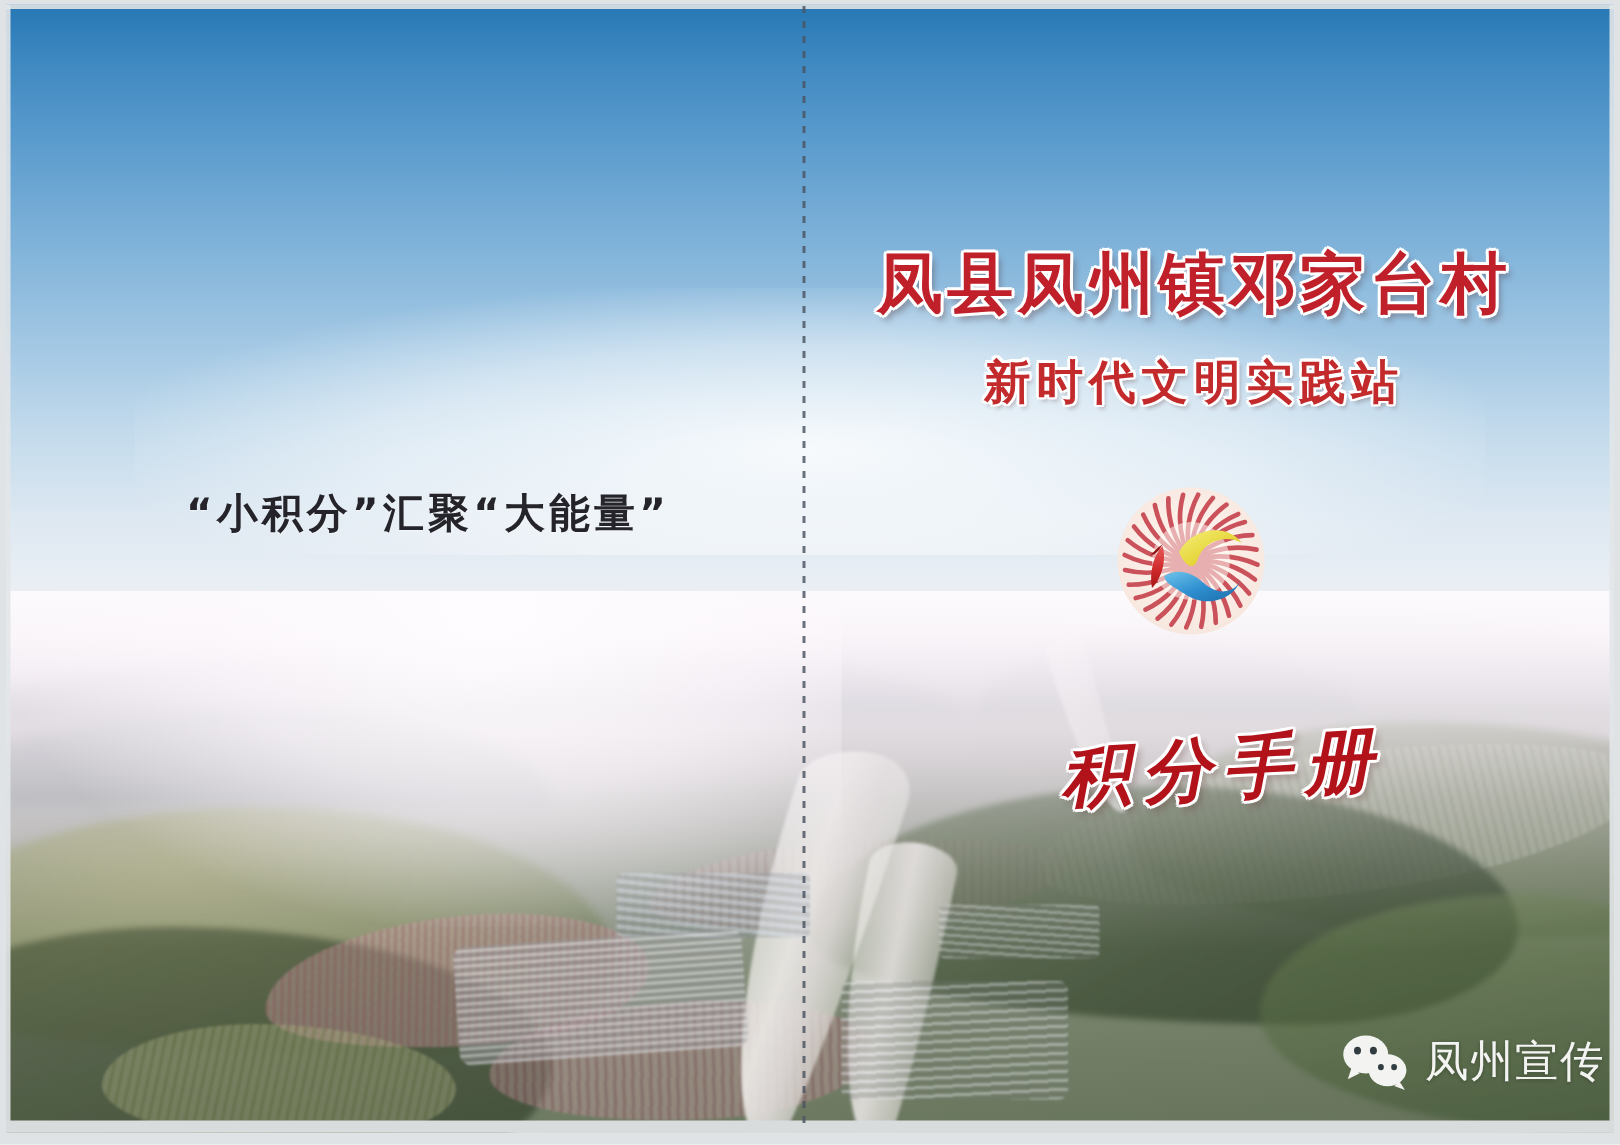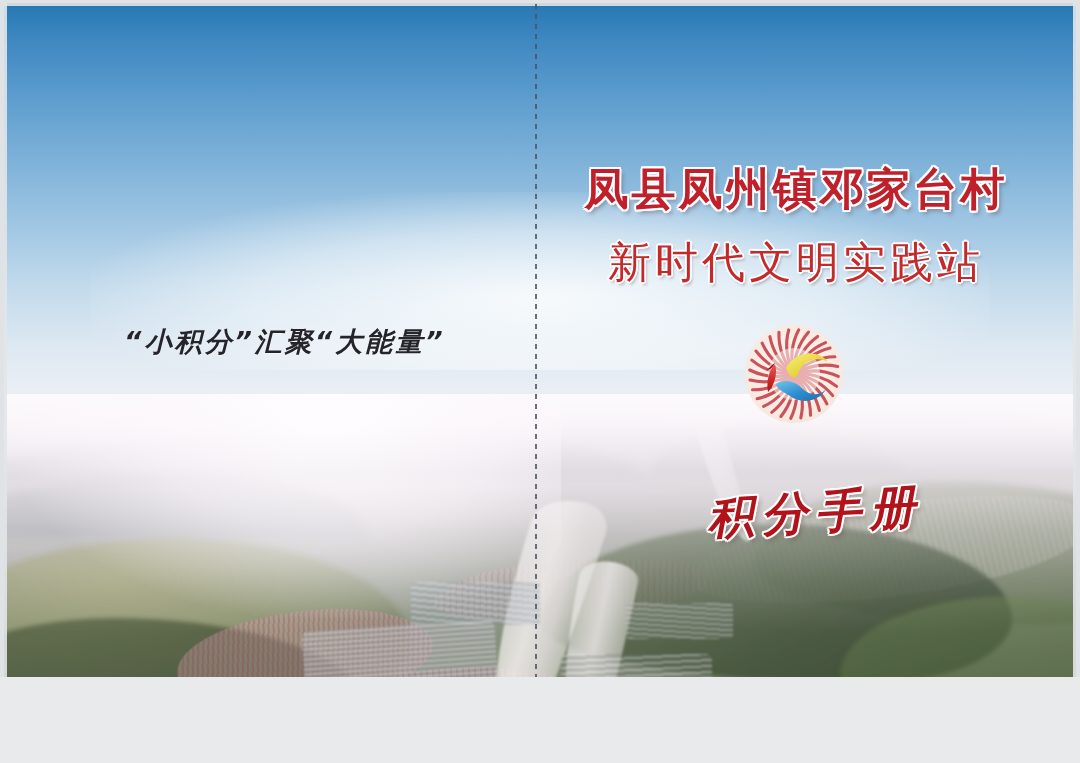--- a/index.html
+++ b/index.html
@@ -9,7 +9,7 @@
 
   #page {
     position:relative;
-    width:1080px; height:677px;
+    width:1080px; height:763px;
     overflow:hidden;
     background:#dfe3e6;
   }

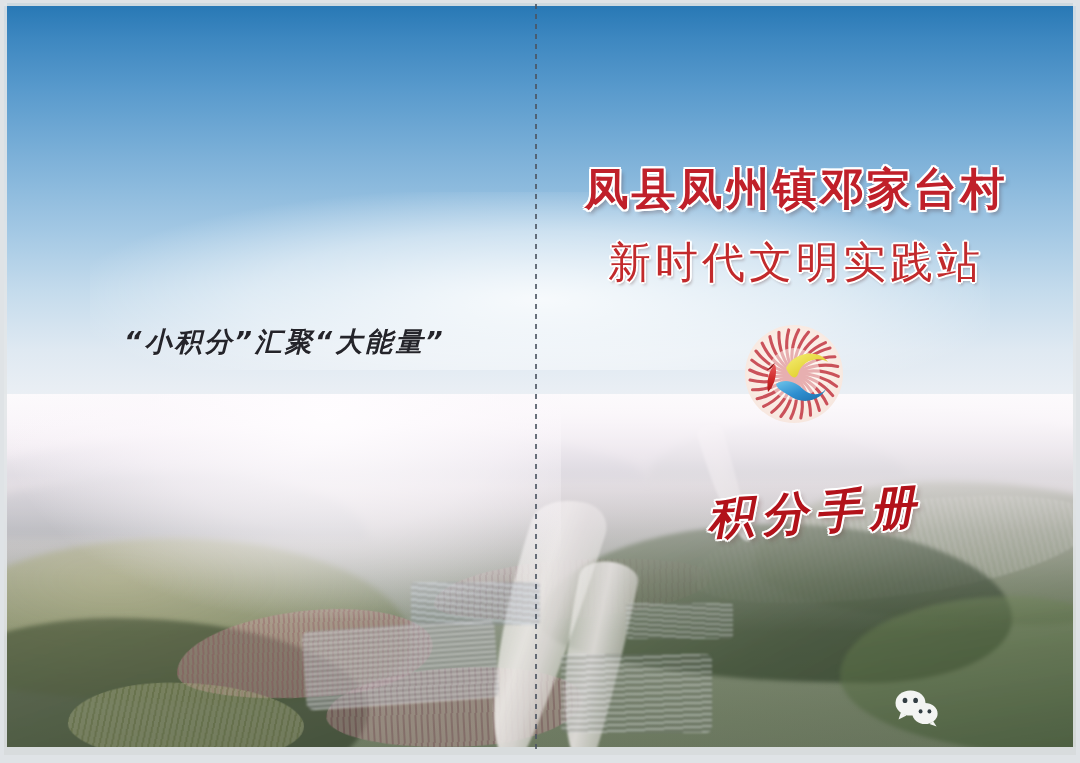--- a/index.html
+++ b/index.html
@@ -254,8 +254,8 @@
     left:556px; top:234px; width:480px;
     text-align:center;
     font-family:"DejaVu Serif", serif;
-    font-weight:normal;
-    font-size:43px;
+    font-weight:bold;
+    font-size:31px;
     letter-spacing:4px;
     color:#c22a2c;
     white-space:nowrap;

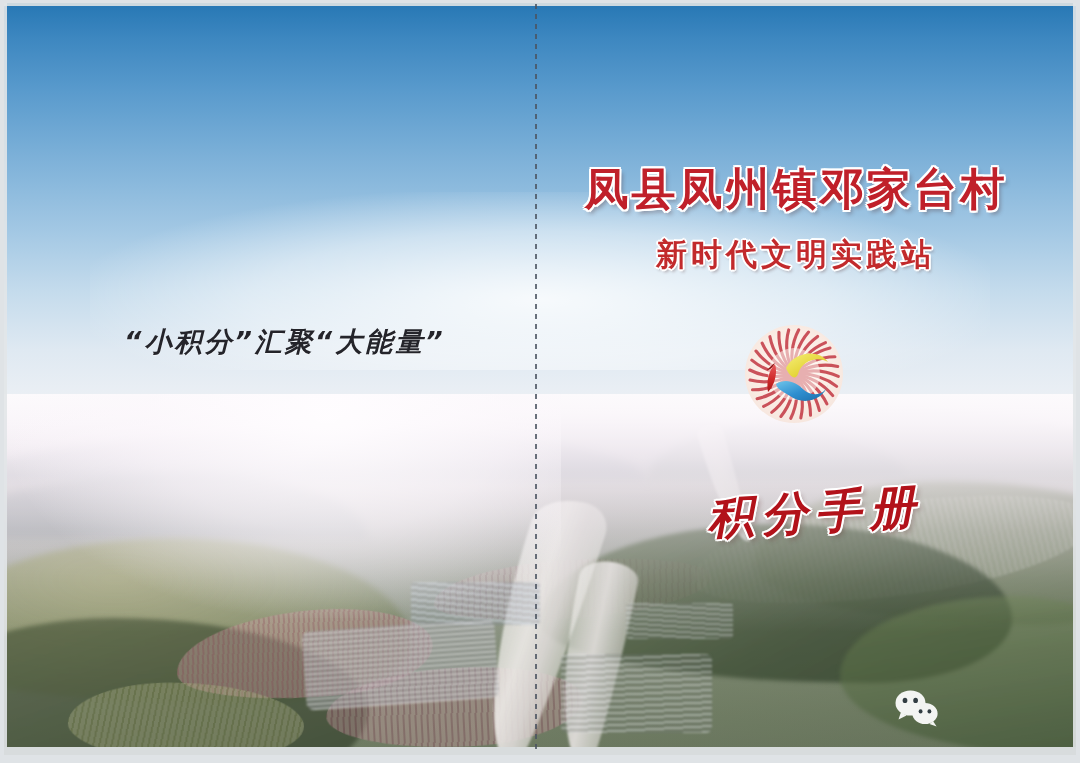--- a/index.html
+++ b/index.html
@@ -307,7 +307,6 @@
     color:#24242a;
     white-space:nowrap;
     text-shadow:0 1px 1px rgba(255,255,255,.5);
-    font-style:italic;
   }
   .slogan-1 { left:124px; top:324px; }
   .slogan-2 { left:124px; top:392px; }

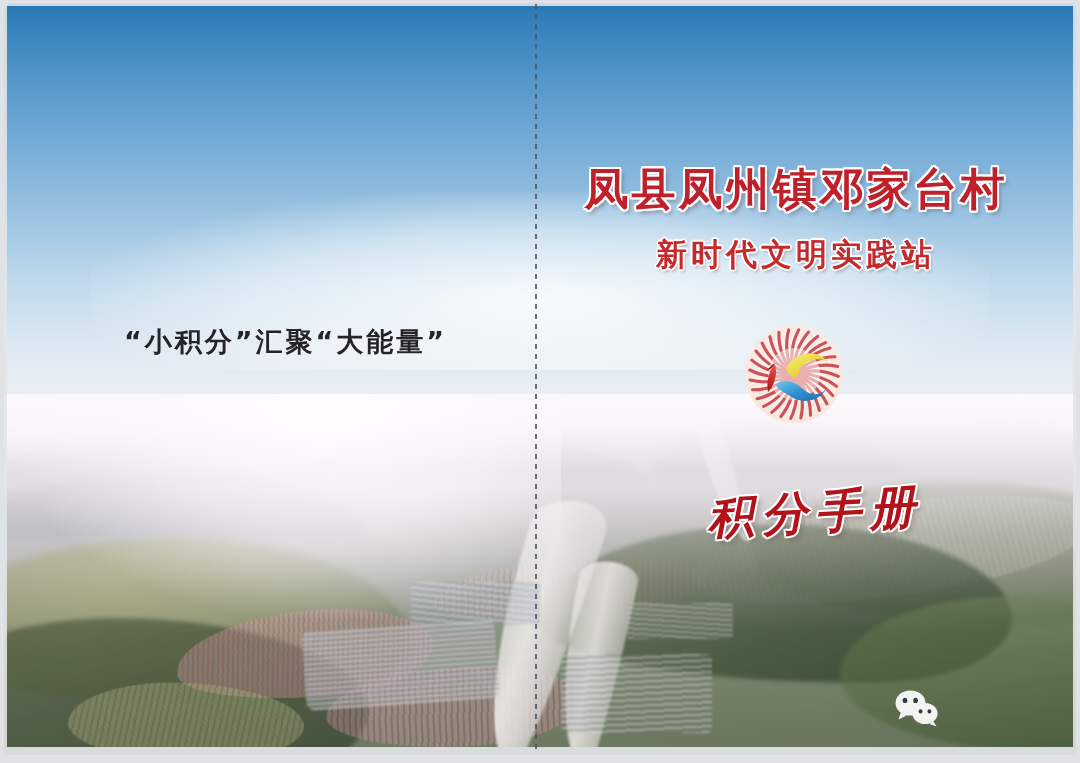--- a/index.html
+++ b/index.html
@@ -482,6 +482,7 @@
           <ellipse cx="36.4" cy="23.4" rx="1.95" ry="2.15" fill="#2f3a42"></ellipse>
         </svg>
       </span>
+      <span class="wm-text">凤州宣传</span>
     </div>
 
   </div>

